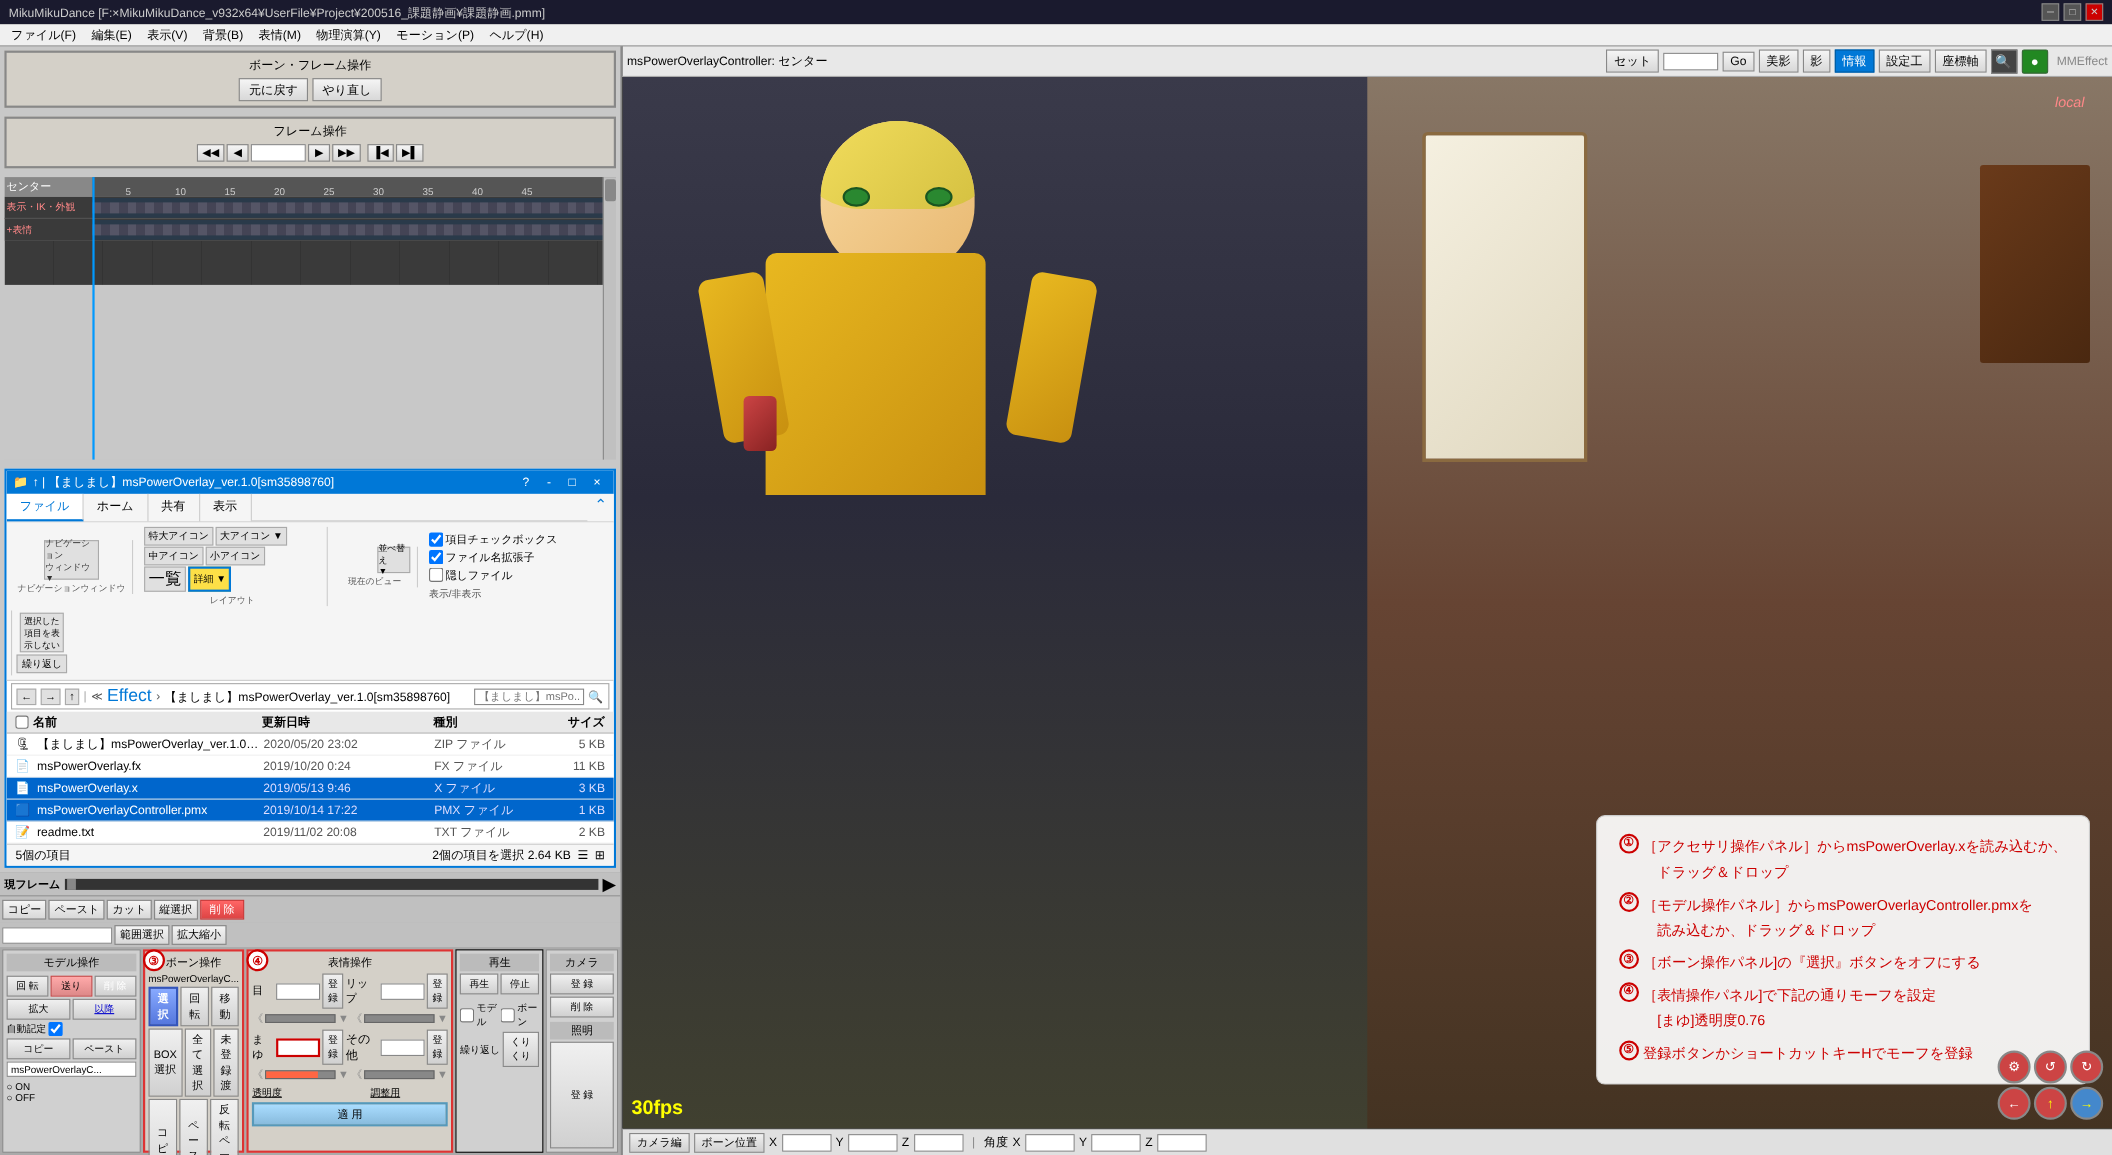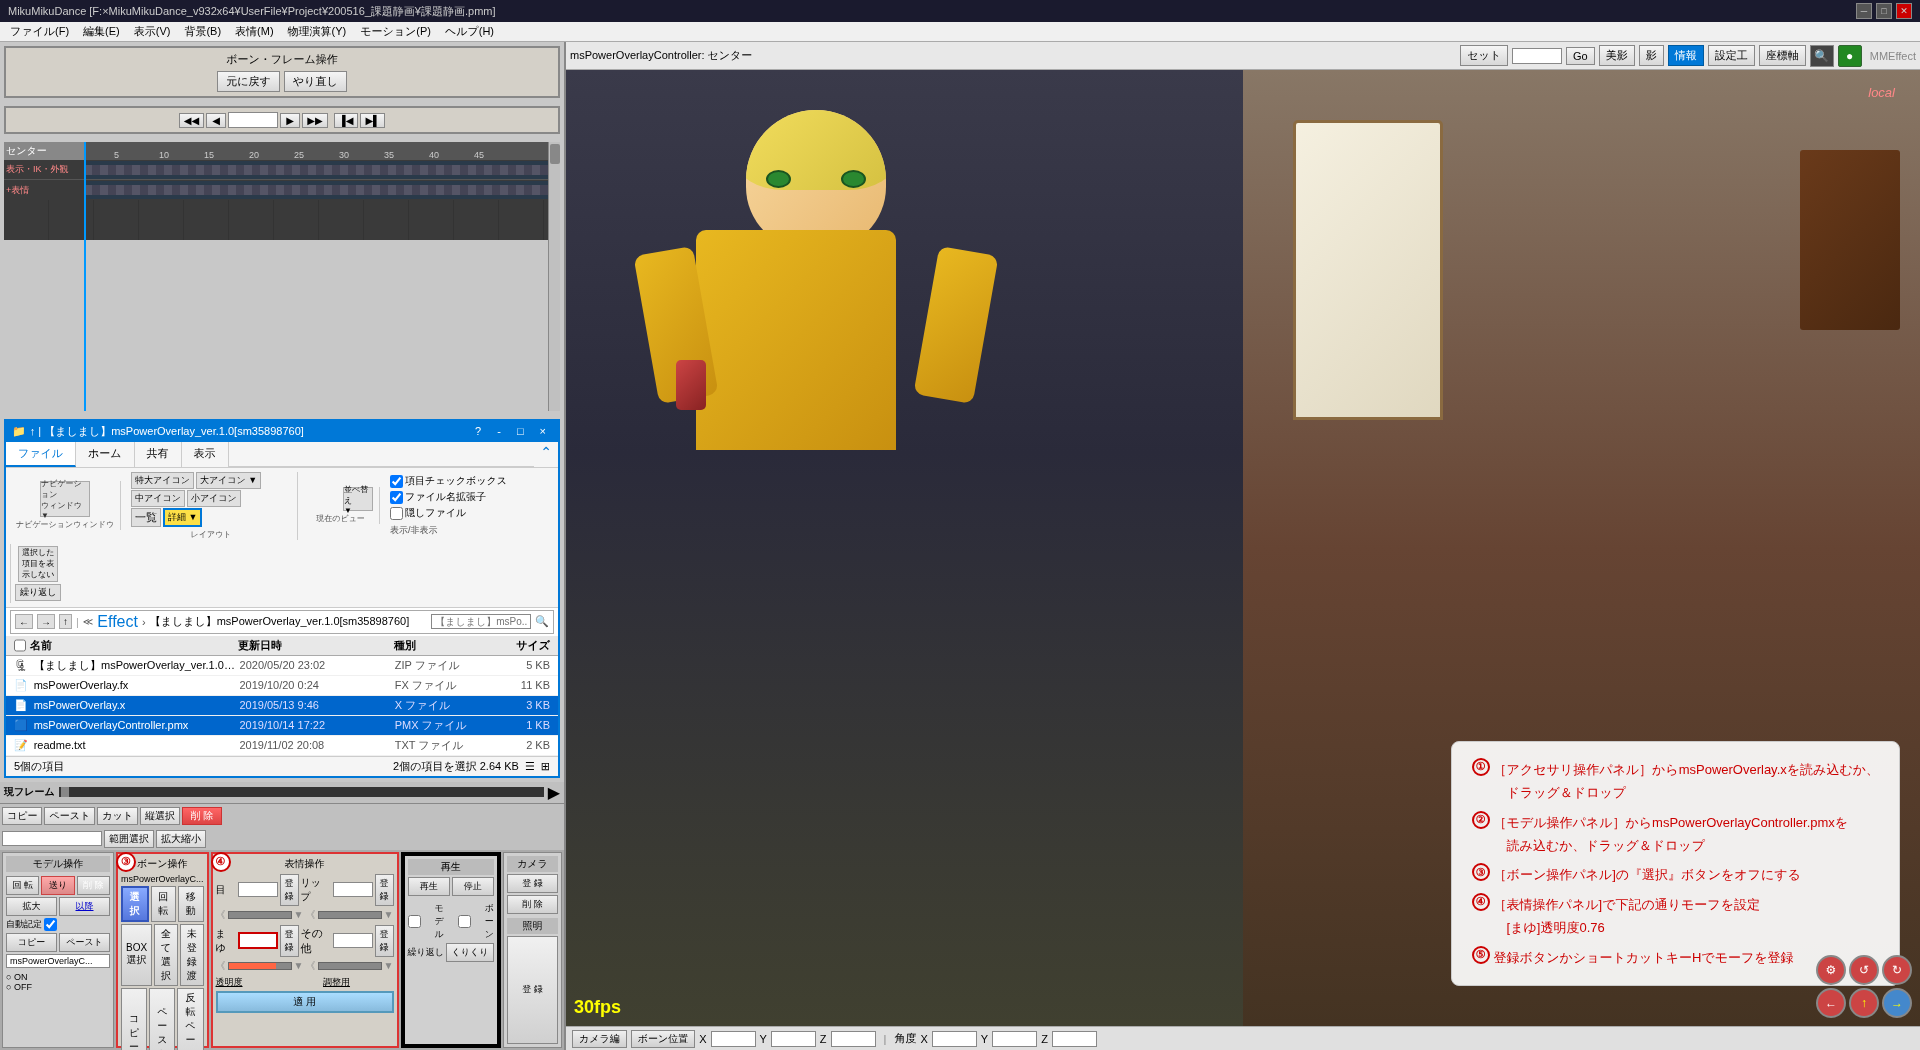--- a/index.html
+++ b/index.html
@@ -142,6 +142,7 @@
     </div>
 
     <div id="frame-ops">
+      <div class="section-title">フレーム操作</div>
       <div id="frame-input-row">
         <button class="btn btn-small">◀◀</button>
         <button class="btn btn-small">◀</button>

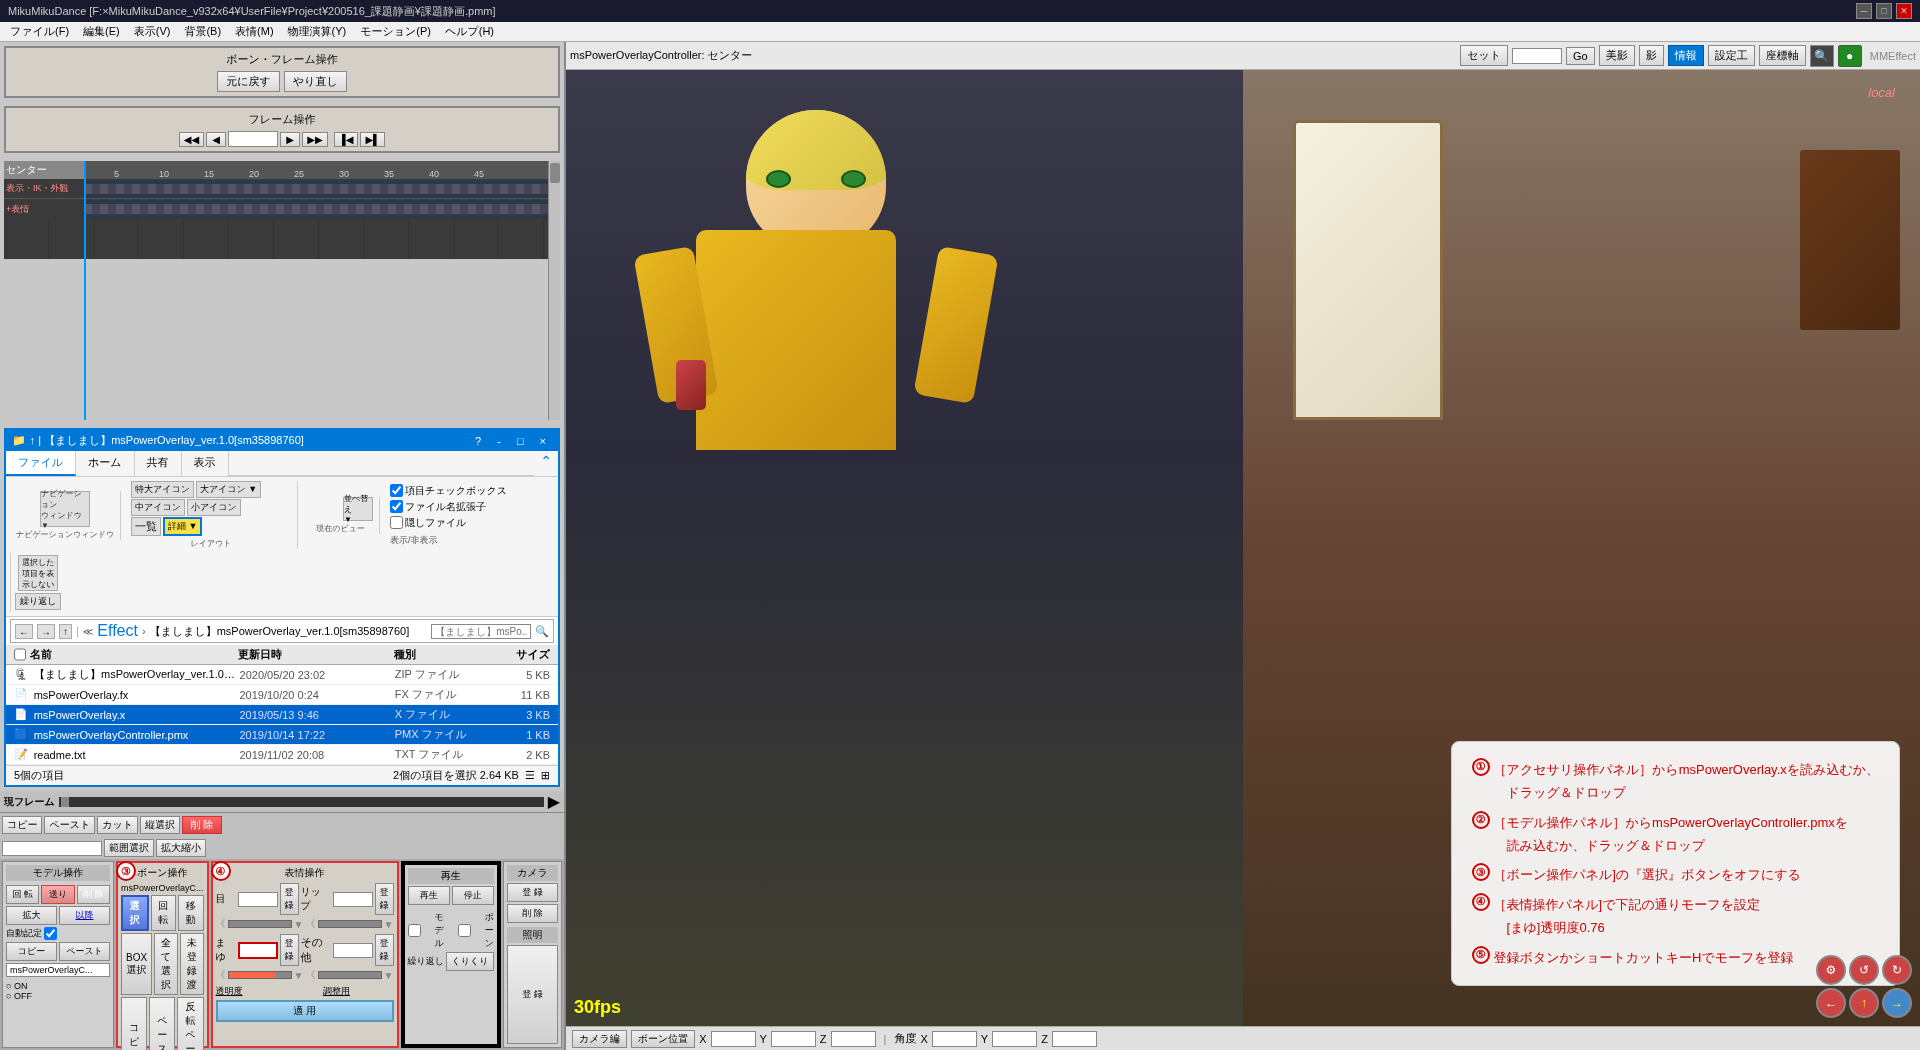--- a/index.html
+++ b/index.html
@@ -240,7 +240,7 @@
               <button class="toggle-btn" style="font-size:9px; padding:1px 3px;">小アイコン</button>
             </div>
             <div style="display:flex; gap:2px; width:100%;">
-              <button class="toggle-btn" style="font-size:11px; padding:1px 3px;">一覧</button>
+              <button class="toggle-btn" style="font-size:15px; padding:1px 3px;">一覧</button>
               <button class="toggle-btn checked" style="font-size:9px; padding:1px 3px; border:2px solid #0078d7;">詳細 ▼</button>
             </div>
           </div>

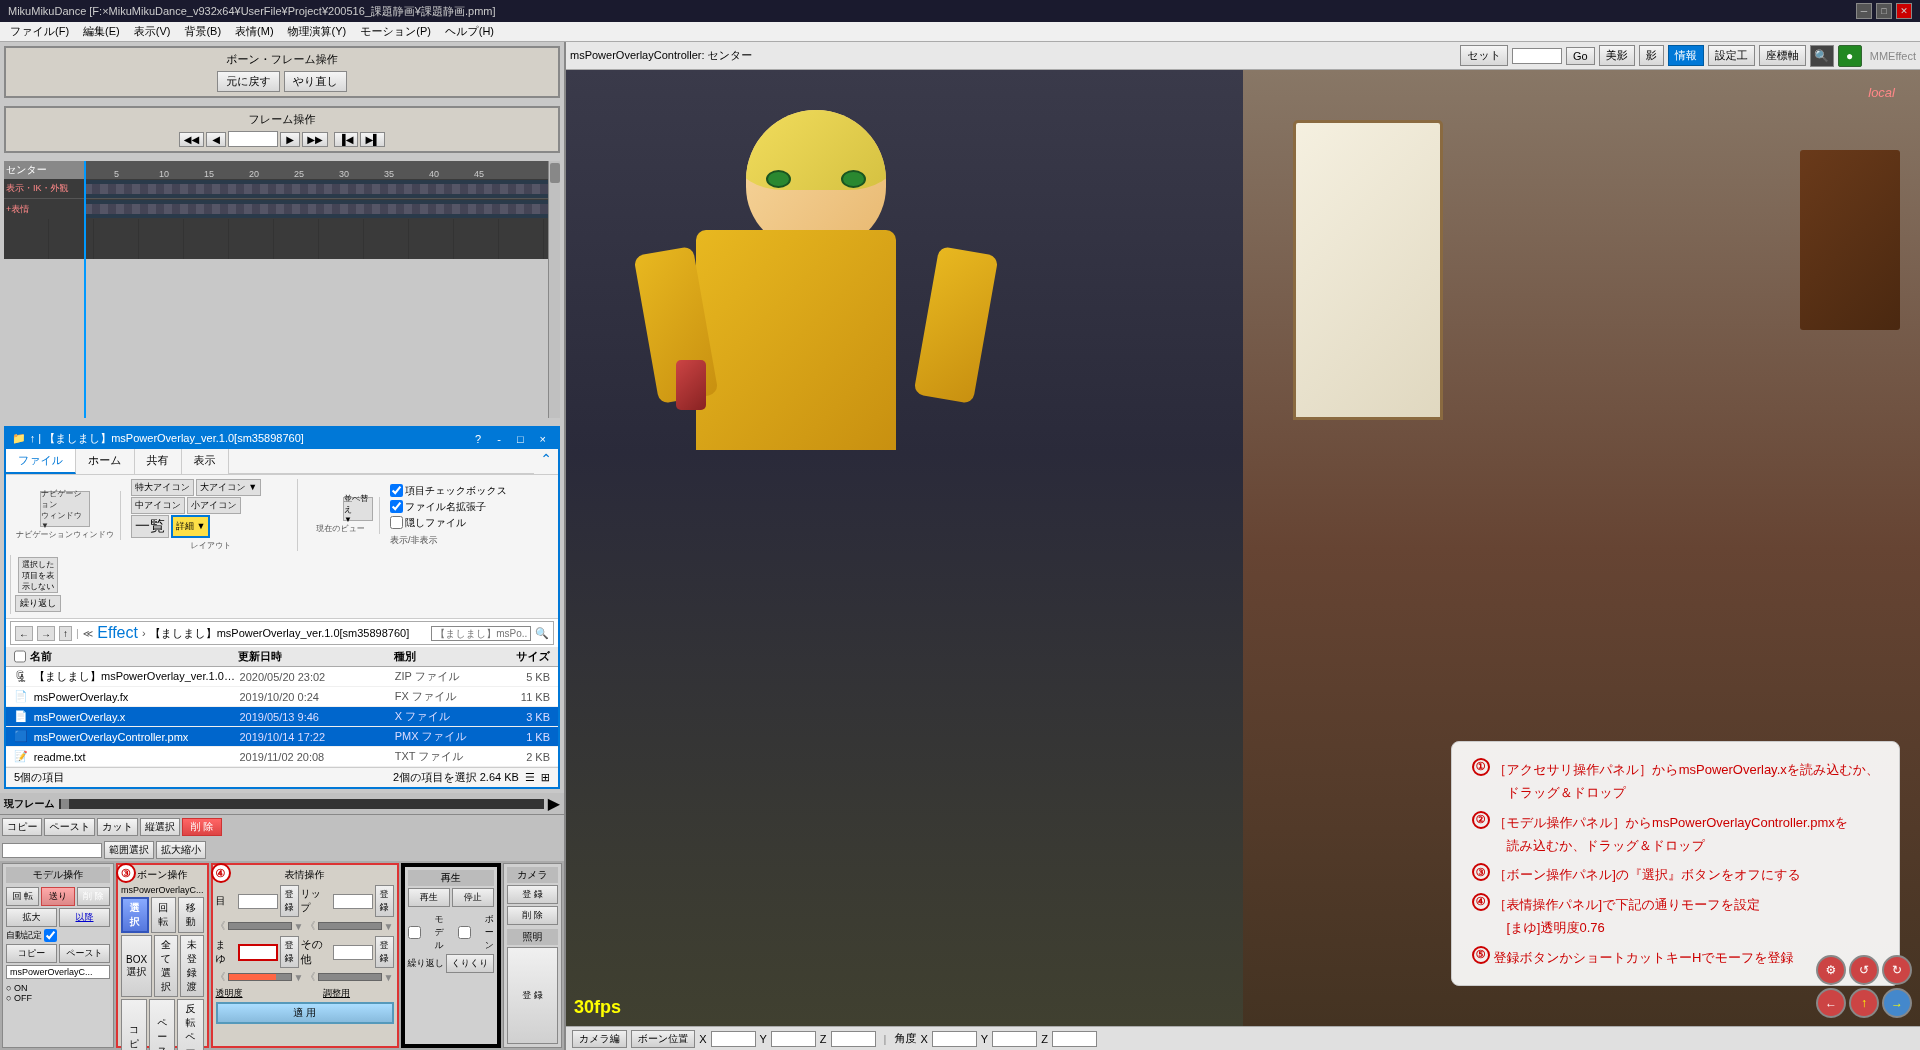--- a/index.html
+++ b/index.html
@@ -484,7 +484,7 @@
           </div>
         </div>
 
-        <div style="width:110px; background:#d0d0d0; border:4px solid #000000; padding:3px; display:flex; flex-direction:column; gap:2px;">
+        <div style="width:110px; background:#d0d0d0; border:1px solid #000000; padding:3px; display:flex; flex-direction:column; gap:2px;">
           <div style="font-size:10px; background:#bbb; padding:1px; text-align:center;">再生</div>
           <div style="display:flex; gap:2px;">
             <button class="ops-btn" style="font-size:9px;">再生</button>

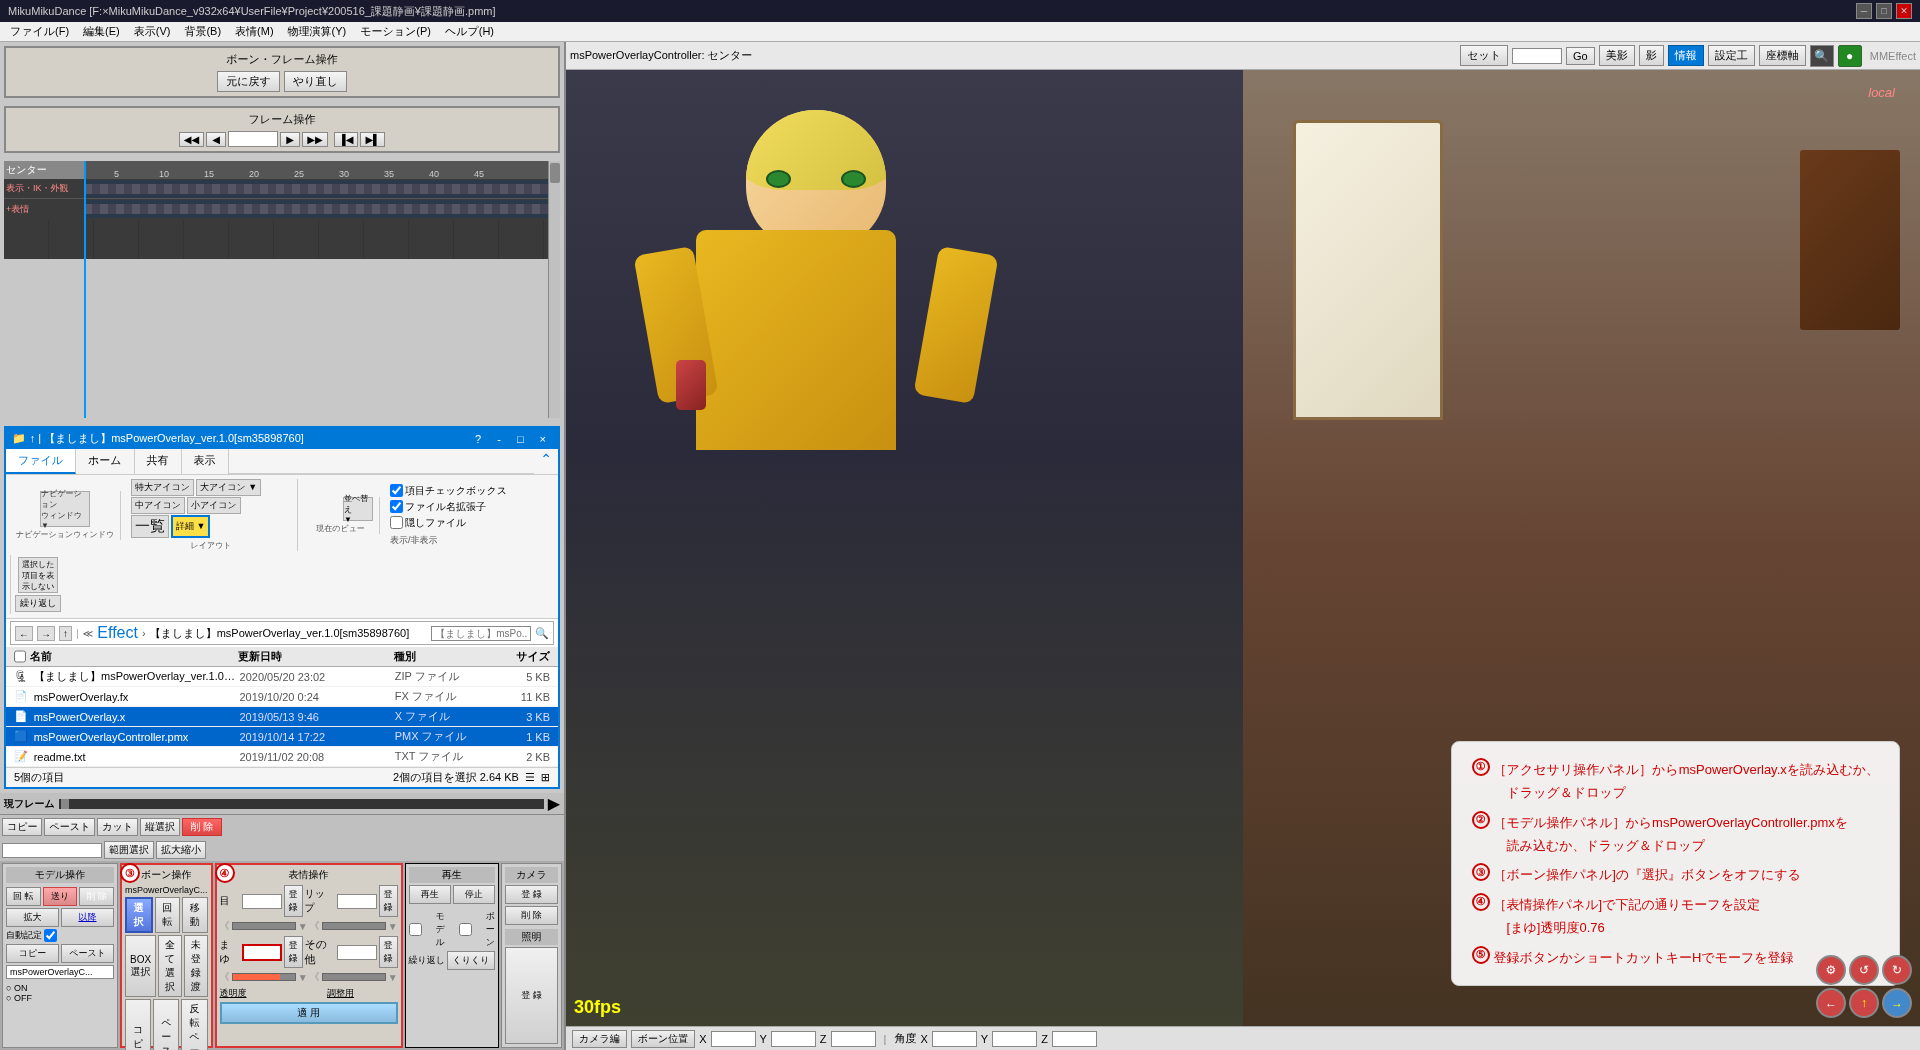--- a/index.html
+++ b/index.html
@@ -490,7 +490,7 @@
             <button class="ops-btn" style="font-size:9px;">再生</button>
             <button class="ops-btn" style="font-size:9px;">停止</button>
           </div>
-          <div style="display:flex; gap:14px; margin-top:4px;">
+          <div style="display:flex; gap:2px; margin-top:4px;">
             <input type="checkbox" style="">
             <span style="font-size:9px;">モデル</span>
             <input type="checkbox" style="">

